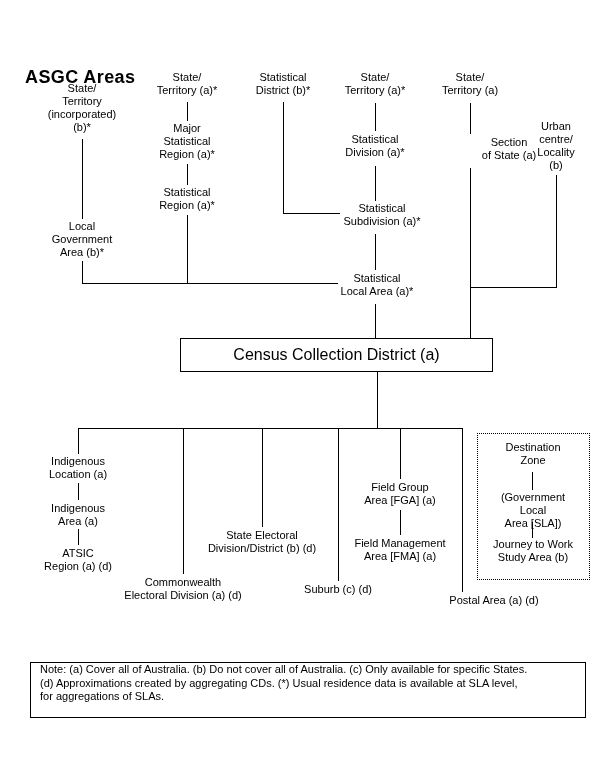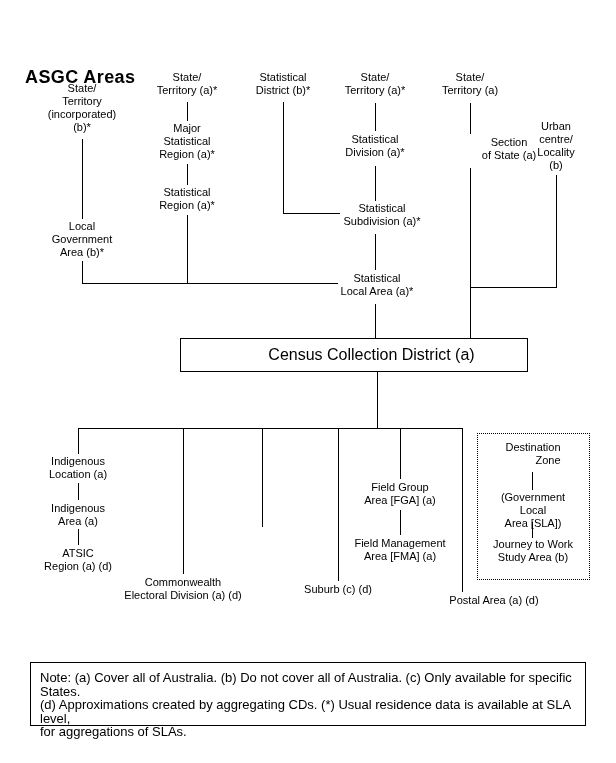--- a/index.html
+++ b/index.html
@@ -17,7 +17,7 @@
   .cdbox{
     position:absolute;left:180px;top:338px;width:311px;height:32px;
     border:1px solid #000;display:flex;align-items:center;justify-content:center;
-    font-size:16px;white-space:nowrap;padding-left:35px;
+    font-size:16px;white-space:nowrap;
   }
   .dotted-box{position:absolute;left:477px;top:433px;width:111px;height:145px;border:1px dotted #000;}
   .note-box{

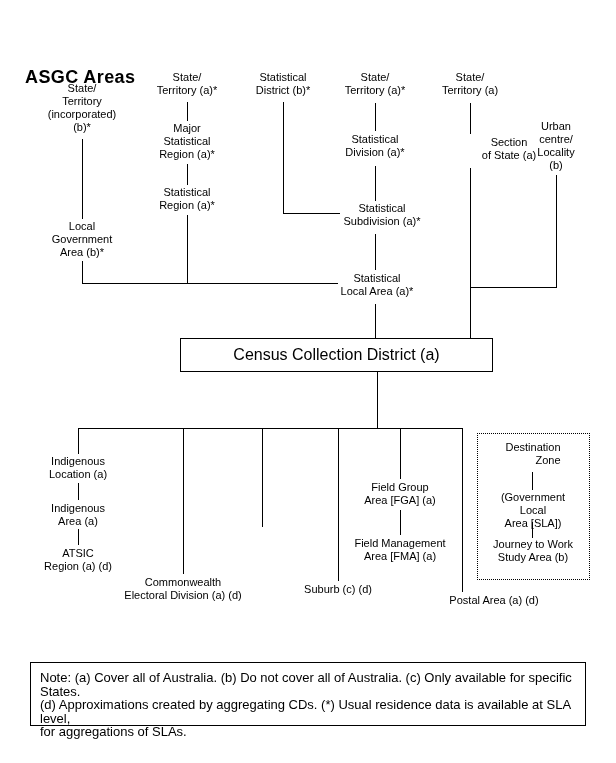--- a/index.html
+++ b/index.html
@@ -115,7 +115,7 @@
   <div class="label" style="left:463px;top:594px;margin-left:31px;">Postal Area (a) (d)</div>
 
   <div class="dotted-box"></div>
-  <div class="label" style="left:533px;top:441px;text-align:right;">Destination
+  <div class="label" style="left:533px;top:441px;">Destination
 Zone</div>
   <div class="vline" style="left:532px;top:472px;height:18px;"></div>
   <div class="label" style="left:533px;top:491px;">(Government Local

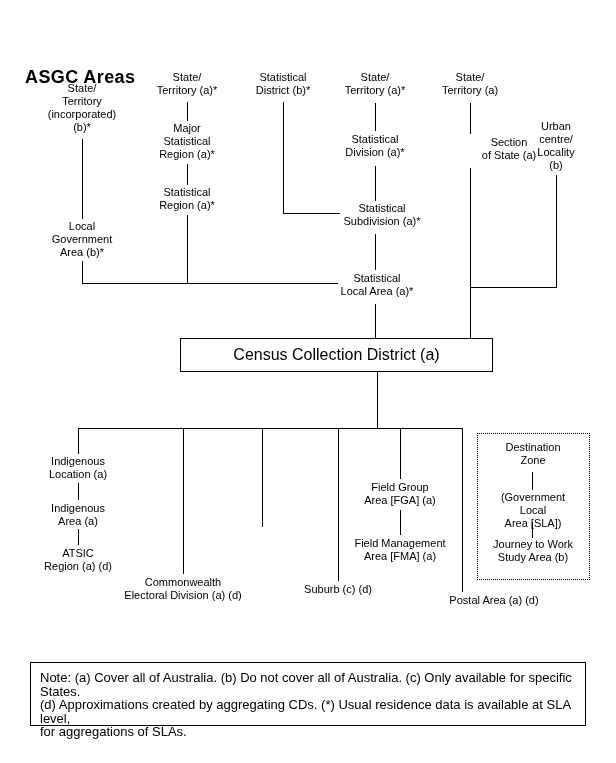--- a/index.html
+++ b/index.html
@@ -107,6 +107,8 @@
 Region (a) (d)</div>
   <div class="label" style="left:183px;top:576px;">Commonwealth
 Electoral Division (a) (d)</div>
+  <div class="label" style="left:262px;top:529px;">State Electoral
+Division/District (b) (d)</div>
   <div class="label" style="left:338px;top:583px;">Suburb (c) (d)</div>
   <div class="label" style="left:400px;top:481px;">Field Group
 Area [FGA] (a)</div>

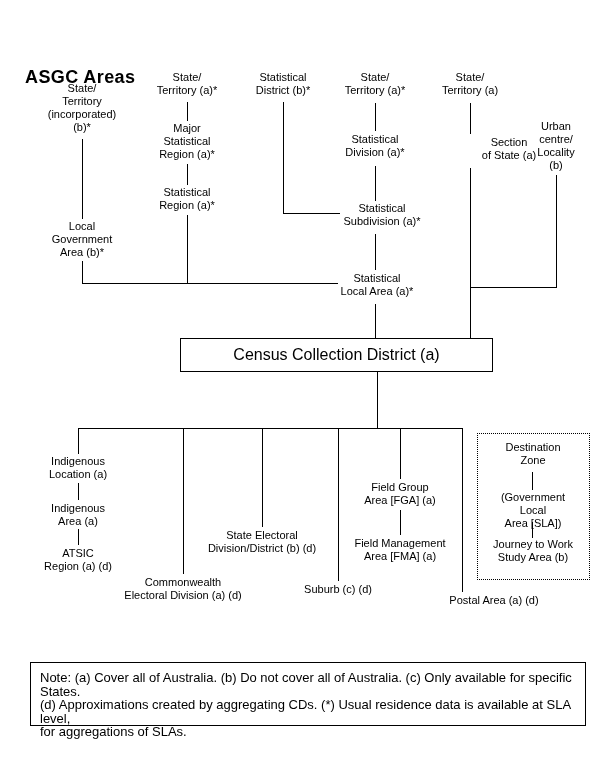--- a/index.html
+++ b/index.html
@@ -22,8 +22,8 @@
   .dotted-box{position:absolute;left:477px;top:433px;width:111px;height:145px;border:1px dotted #000;}
   .note-box{
     position:absolute;left:30px;top:662px;width:545px;height:54px;
-    border:1px solid #000;font-size:13px;line-height:13.5px;
-    white-space:pre-line;padding:8px 0 0 9px;
+    border:1px solid #000;font-size:11px;line-height:13.5px;
+    white-space:pre-line;padding:0 0 0 9px;
   }
 </style>
 </head>

